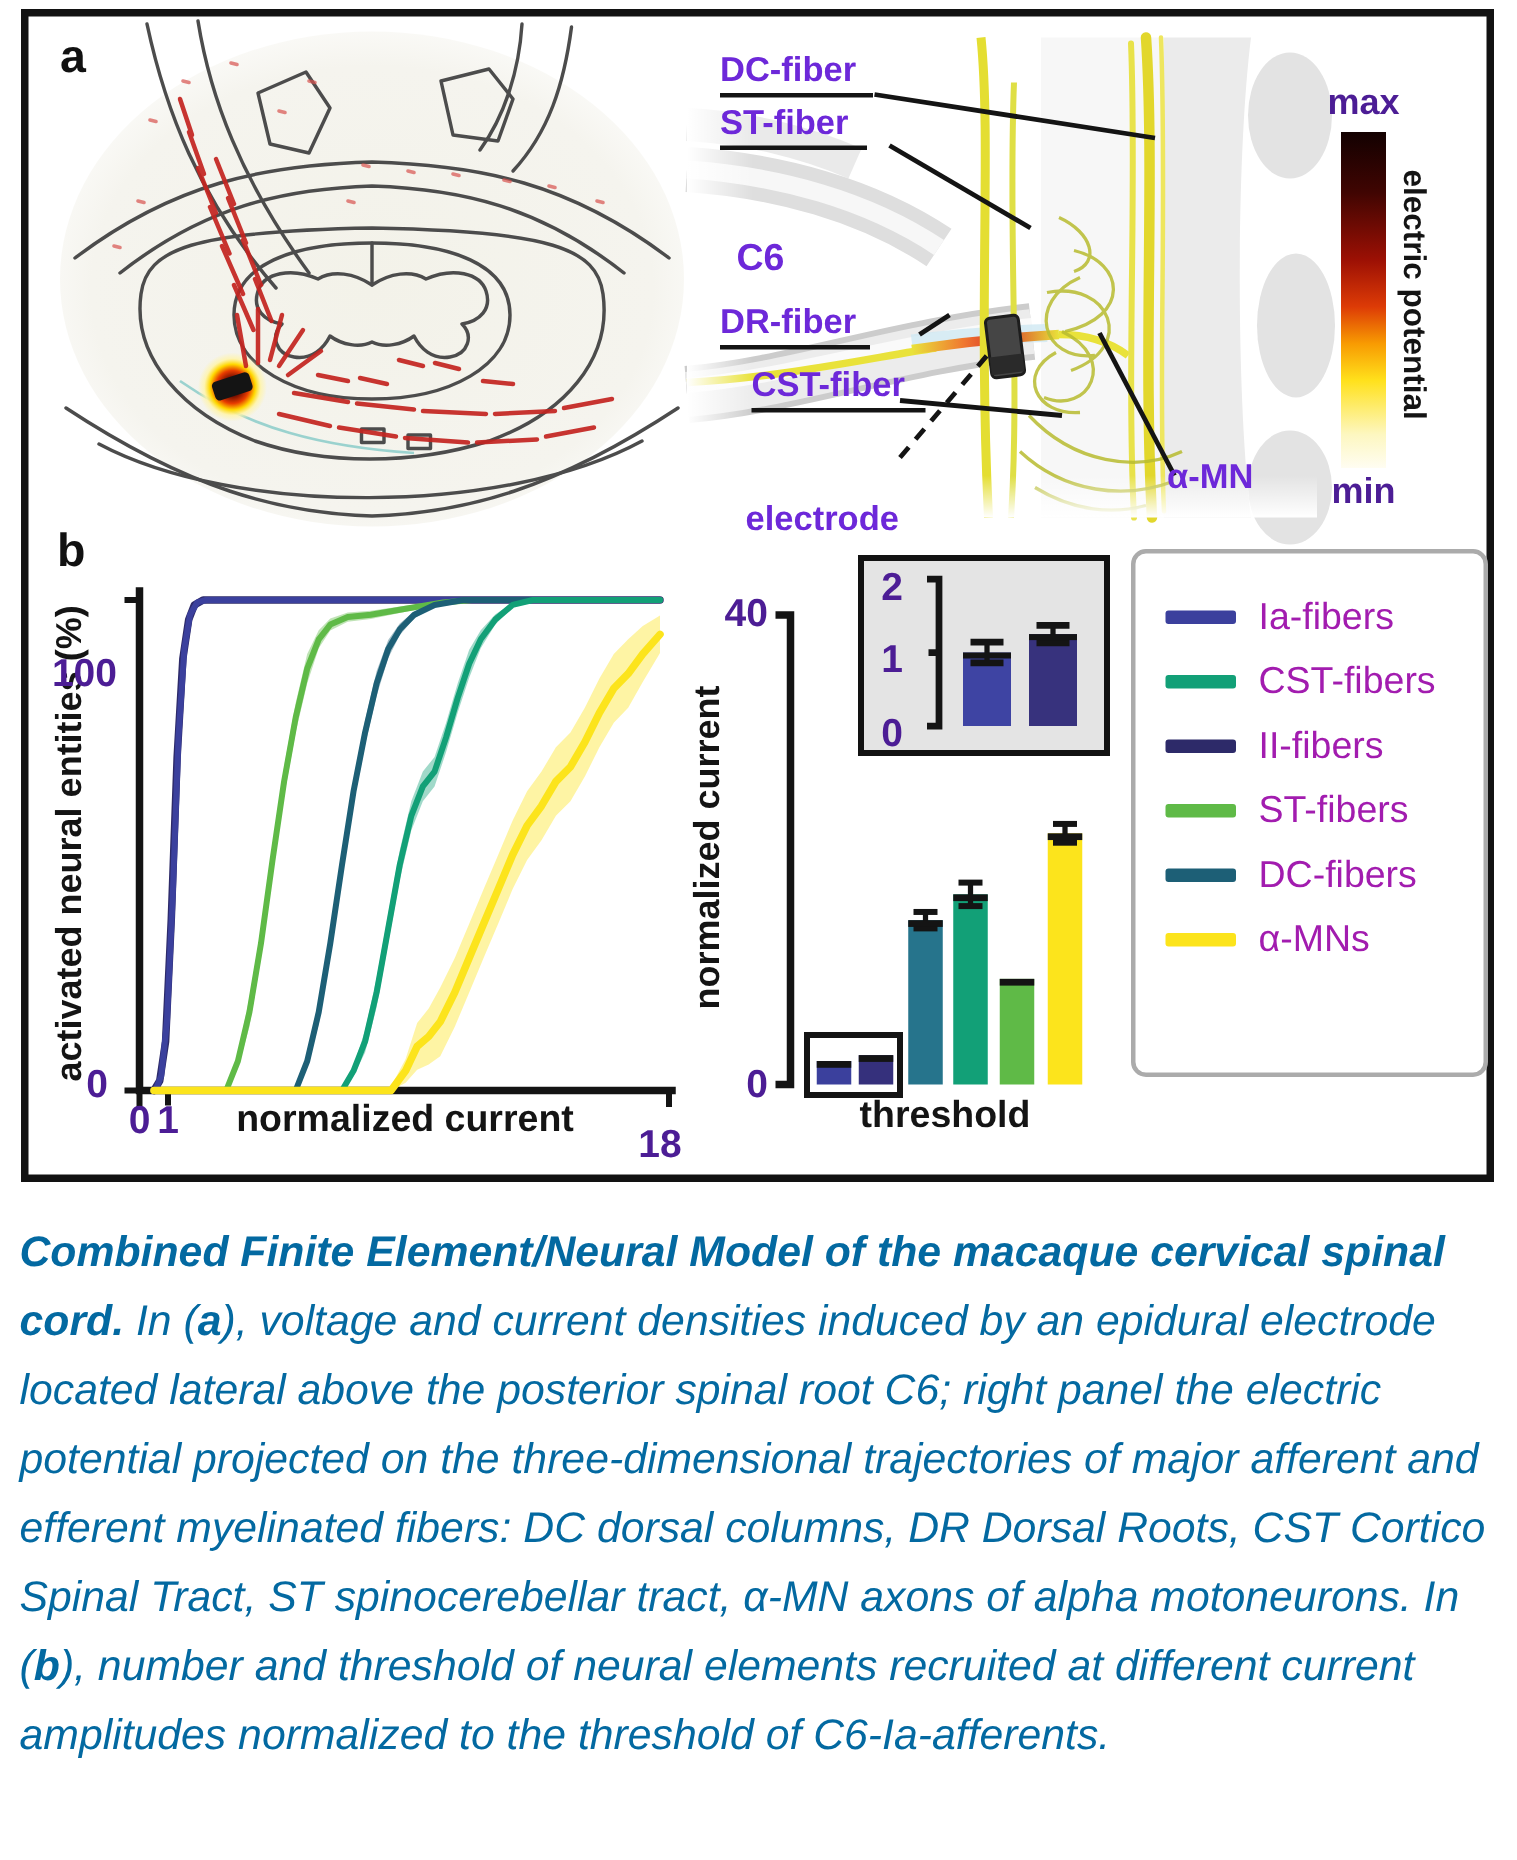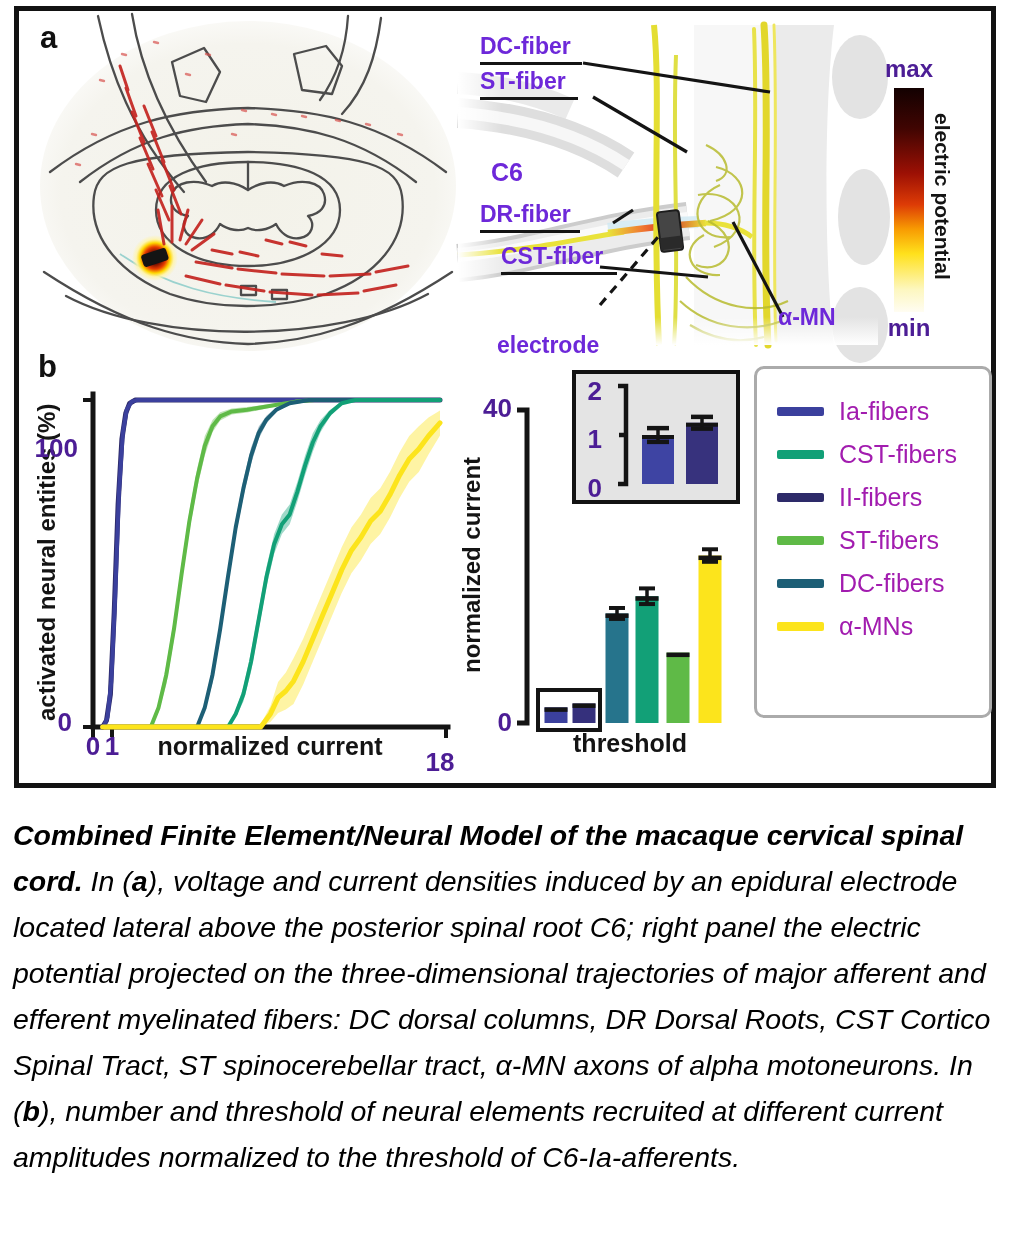--- a/index.html
+++ b/index.html
@@ -29,7 +29,7 @@
          border:4px solid #121212;}
   .inset .tick{font-size:26px;}
   .caption{position:absolute;left:13px;top:812px;width:985px;font-size:28.5px;line-height:46px;
-           font-style:italic;color:#000000;}
+           font-style:italic;color:#0369a1;}
   .caption .b{font-weight:bold;}
   svg{position:absolute;overflow:visible;}
 </style>

